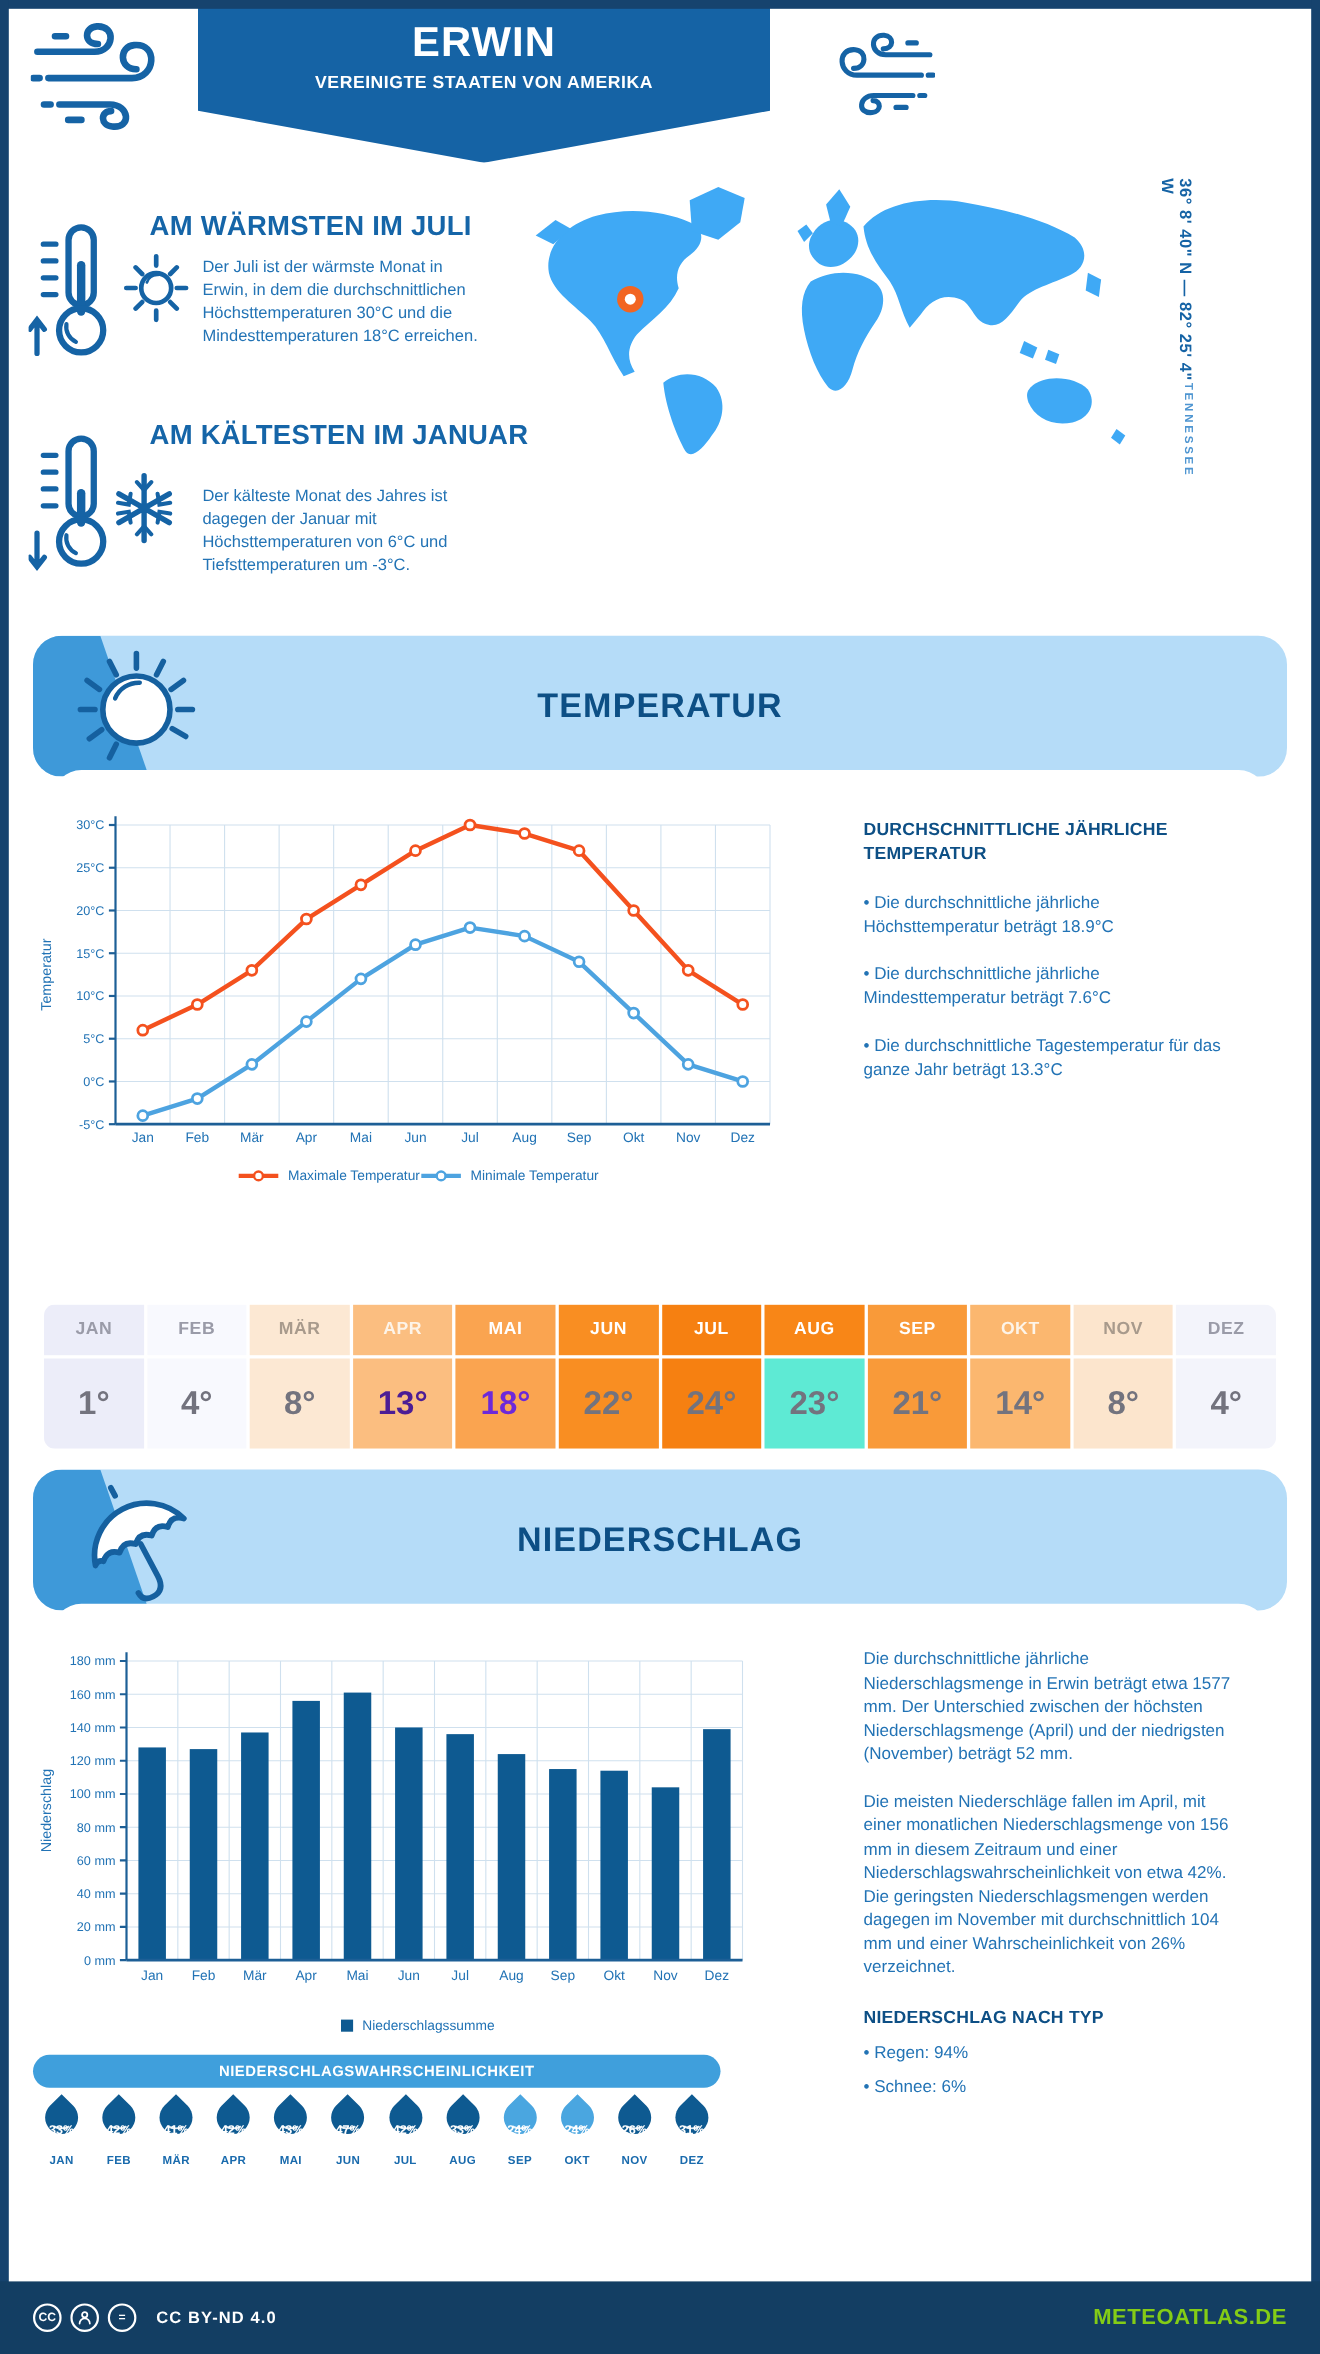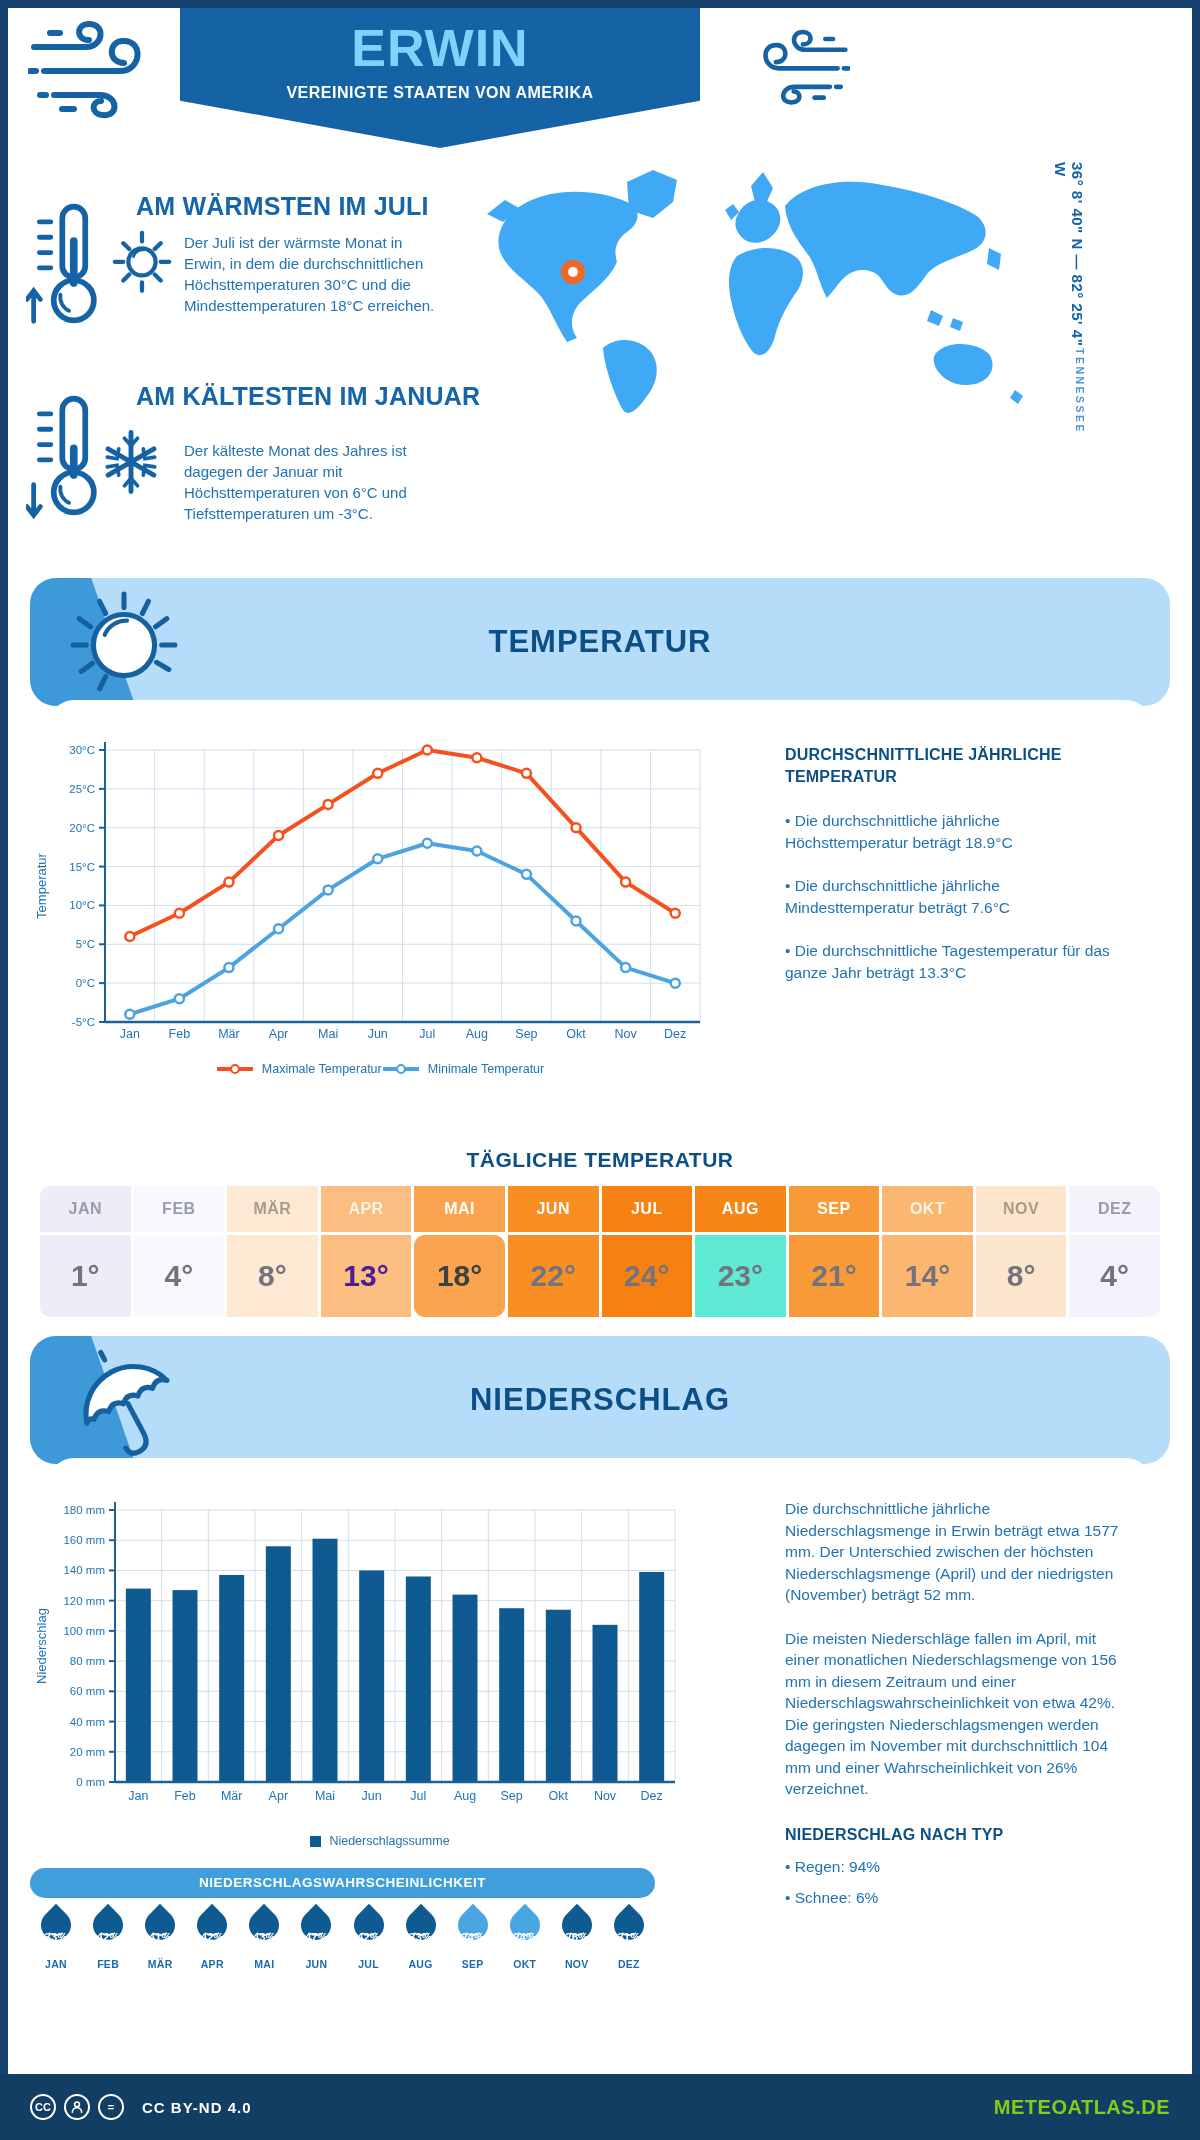--- a/index.html
+++ b/index.html
@@ -13,7 +13,7 @@
   
   .ribbon{position:absolute;left:180px;top:0;width:520px;height:148px;background:#1563a5;
           clip-path:polygon(0 0,100% 0,100% 68%,50% 100%,0 68%);text-align:center;z-index:5;}
-  .ribbon .title{margin-top:18px;font-size:52px;font-weight:800;color:#7dd3fc;letter-spacing:1px;}
+  .ribbon .title{margin-top:18px;font-size:38px;font-weight:800;color:#ffffff;letter-spacing:1px;}
   .ribbon .subtitle{margin-top:6px;font-size:16px;font-weight:600;color:#fff;letter-spacing:.5px;}
   .windL{position:absolute;left:28px;top:12px;}
   .windR{position:absolute;left:742px;top:22px;transform:scaleX(-1);}

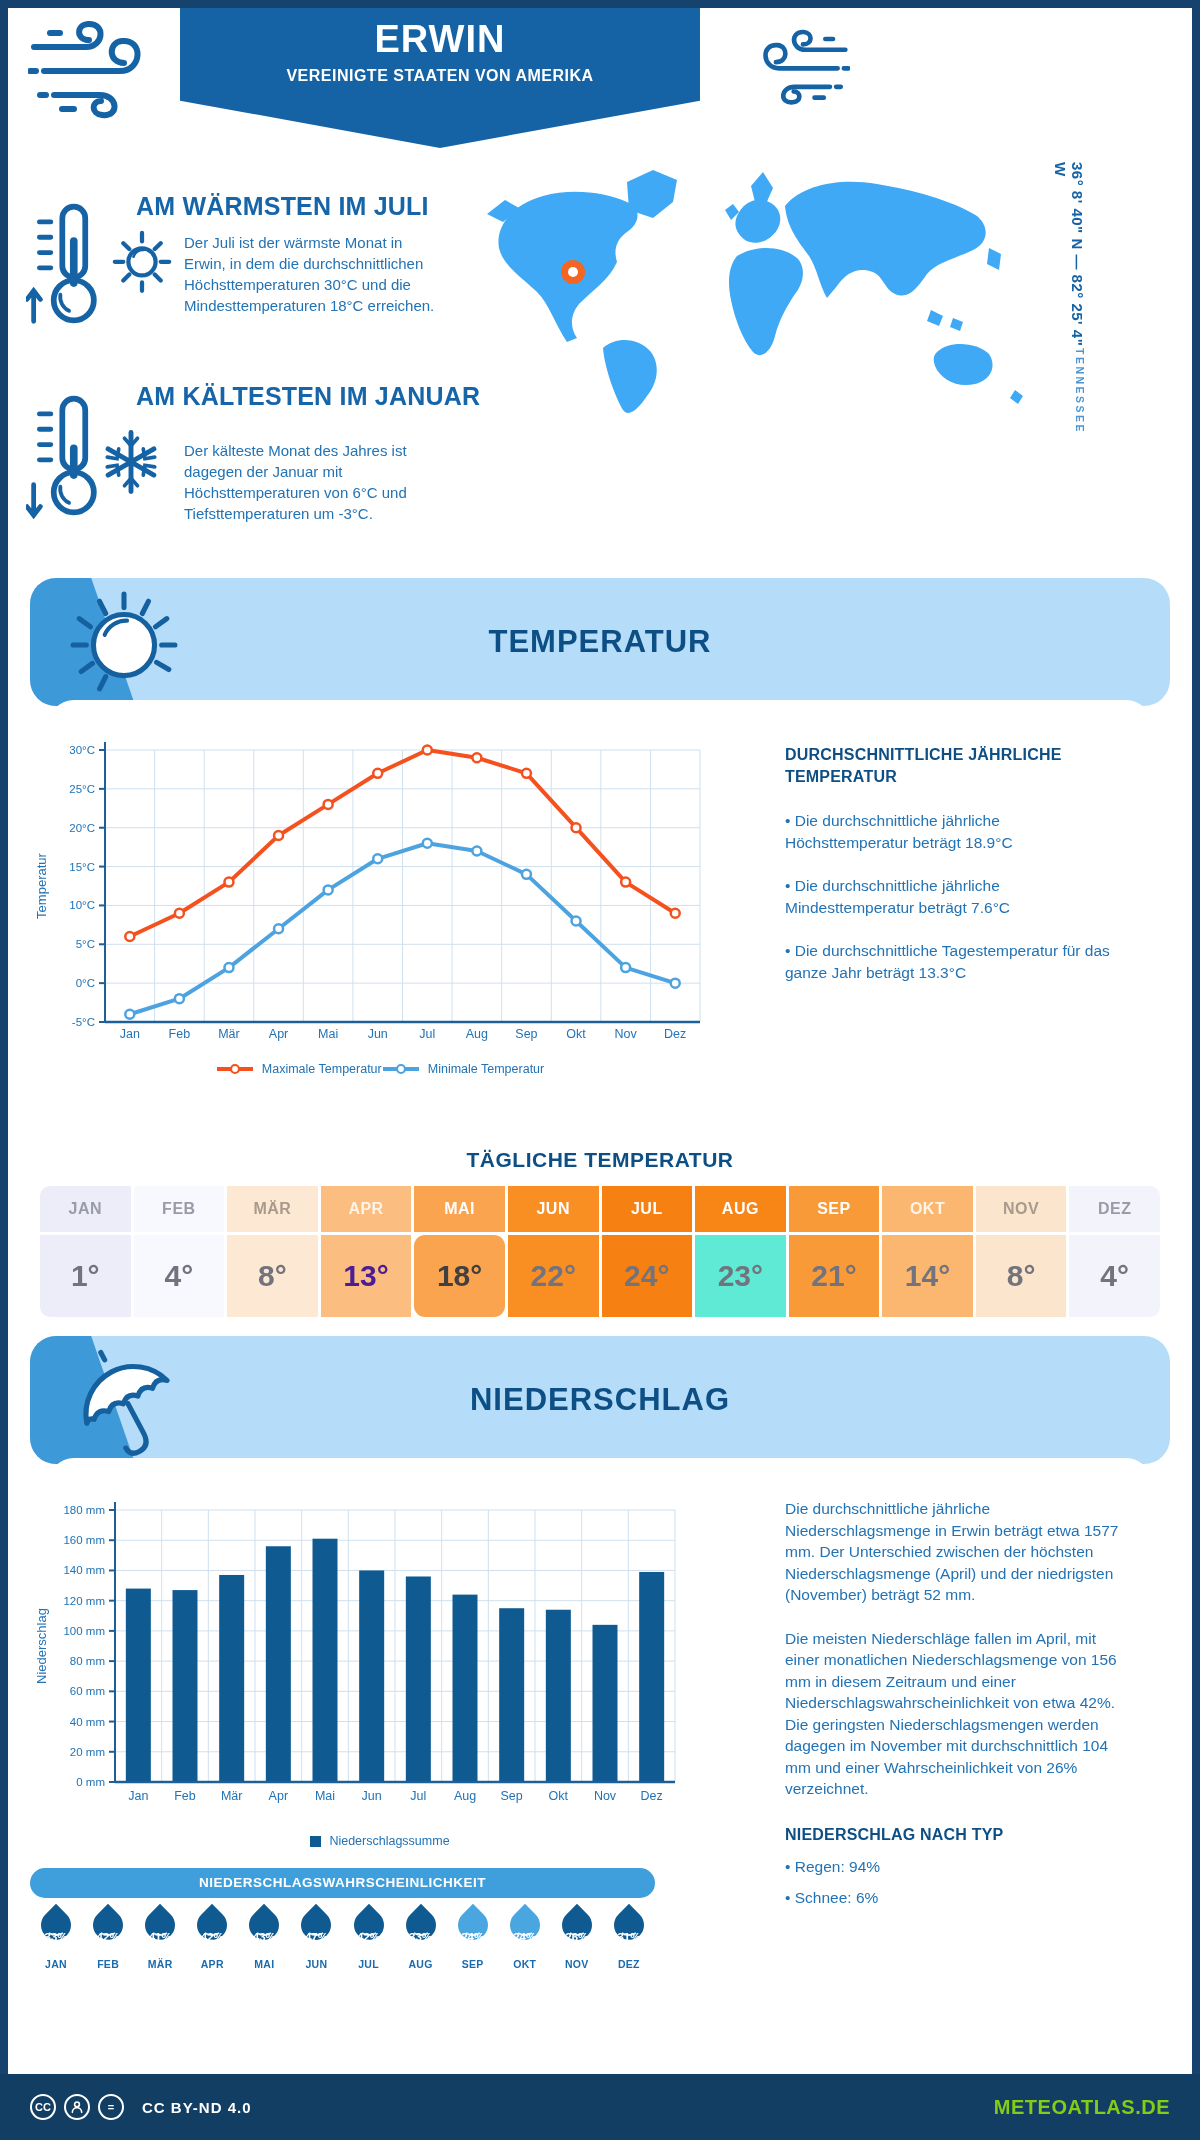--- a/index.html
+++ b/index.html
@@ -297,7 +297,6 @@
     <p class="bullet">• Die durchschnittliche Tagestemperatur für das ganze Jahr beträgt 13.3°C</p>
   </div>
 
-  <div class="daily-head">TÄGLICHE TEMPERATUR</div>
   <div class="daily" id="daily-table">
       <div class="mcell" style="background: rgb(236, 237, 249); color: rgb(154, 155, 168);">JAN</div>
       <div class="mcell" style="background: rgb(248, 249, 254); color: rgb(154, 155, 168);">FEB</div>

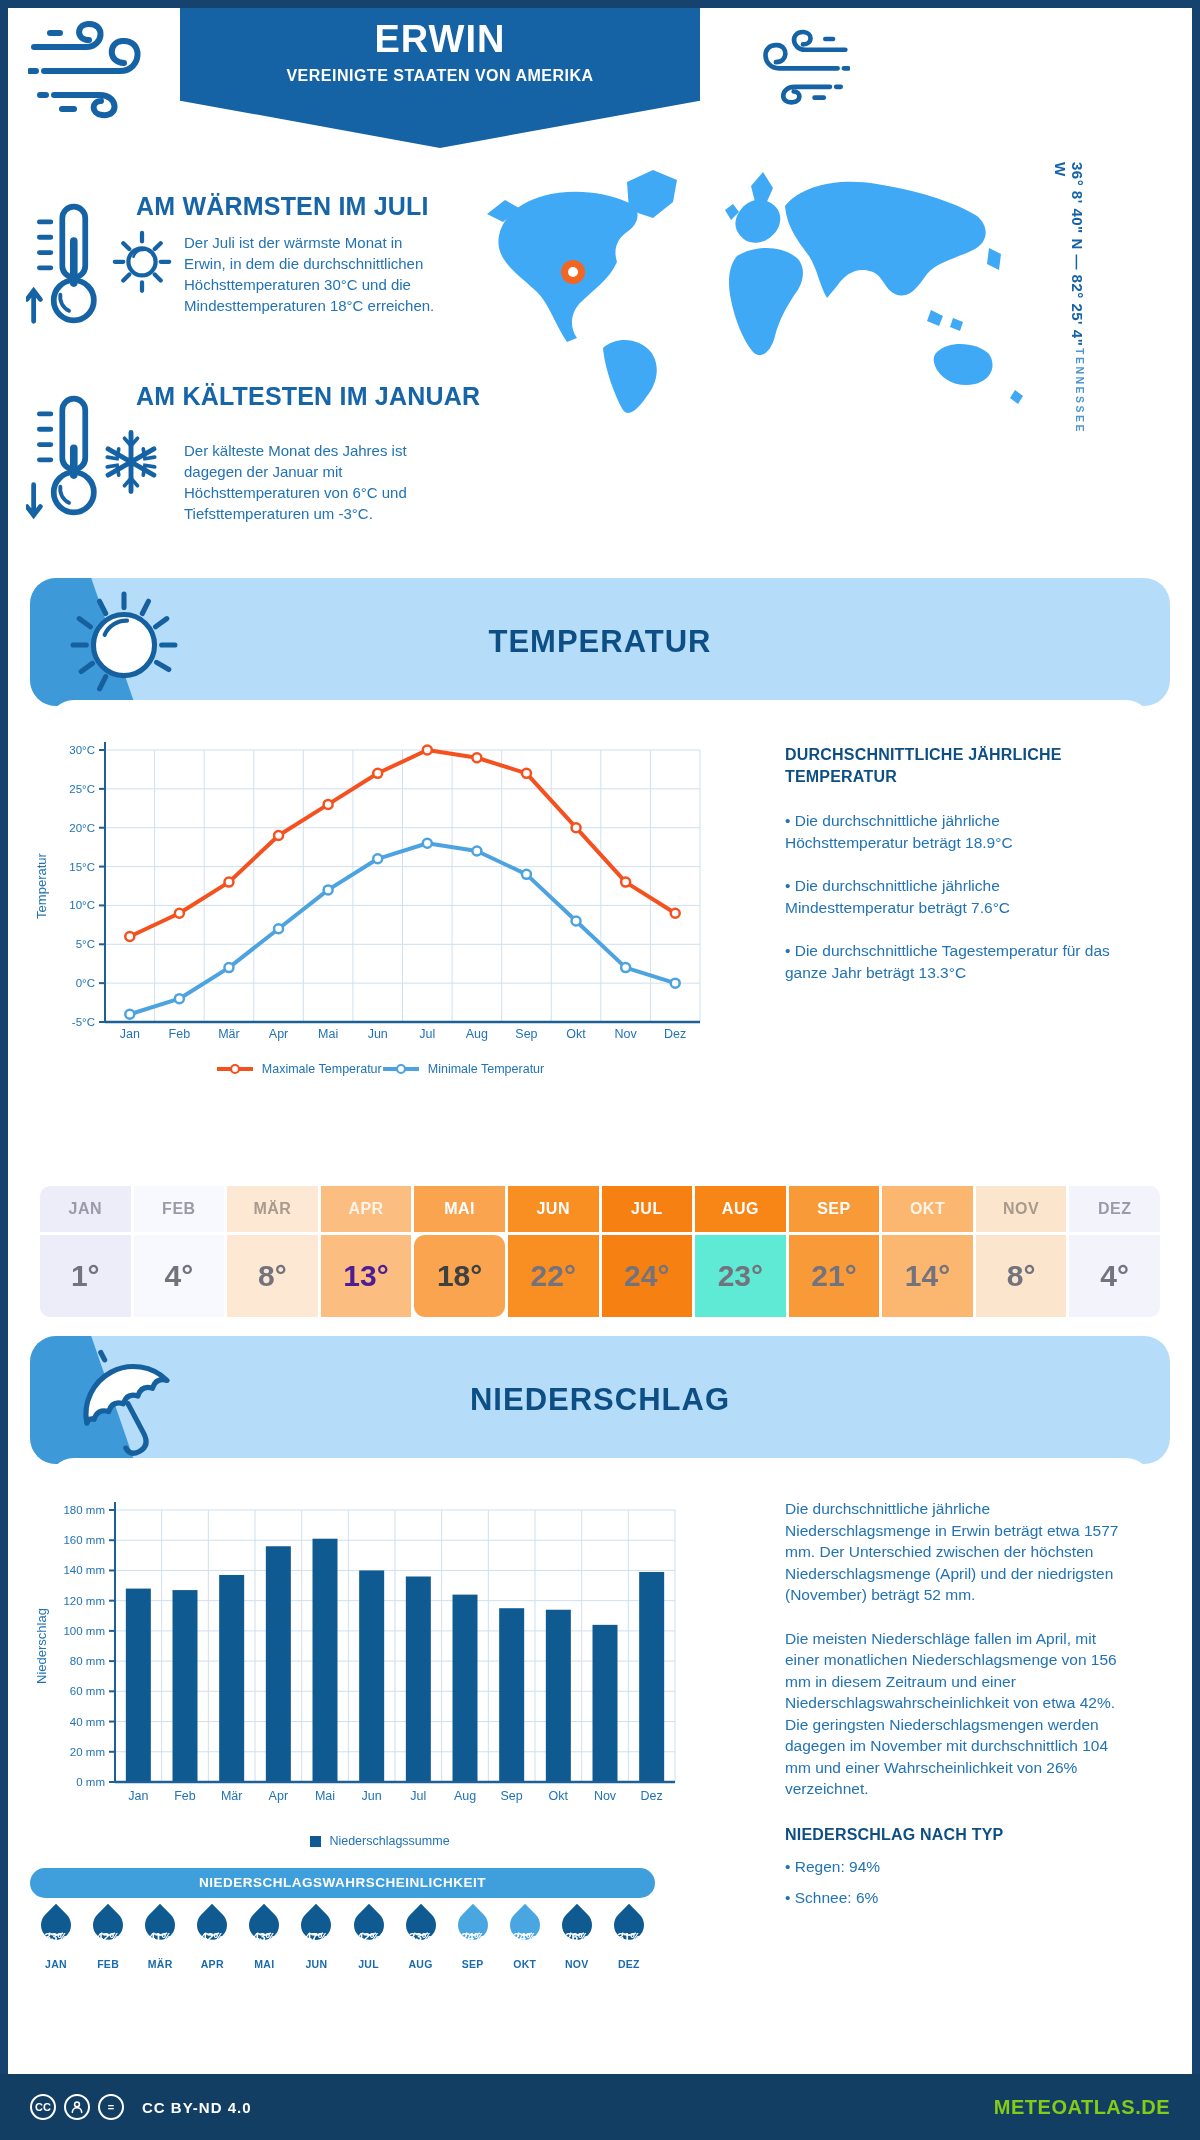--- a/index.html
+++ b/index.html
@@ -314,7 +314,7 @@
       <div class="vcell" style="background: rgb(248, 249, 254); color: rgb(115, 115, 126);">4°</div>
       <div class="vcell" style="background: rgb(252, 232, 211); color: rgb(115, 115, 126);">8°</div>
       <div class="vcell" style="background: rgb(251, 190, 128); color: #4c1d95;">13°</div>
-      <div class="vcell" style="background: rgb(250, 164, 80); color: #404040; border-radius: 11px;">18°</div>
+      <div class="vcell" style="background: rgb(250, 164, 80); color: #6d28d9;">18°</div>
       <div class="vcell" style="background: rgb(249, 142, 34); color: rgb(115, 115, 126);">22°</div>
       <div class="vcell" style="background: rgb(246, 128, 17); color: rgb(115, 115, 126);">24°</div>
       <div class="vcell" style="background: #5eead4; color: rgb(115, 115, 126);">23°</div>

